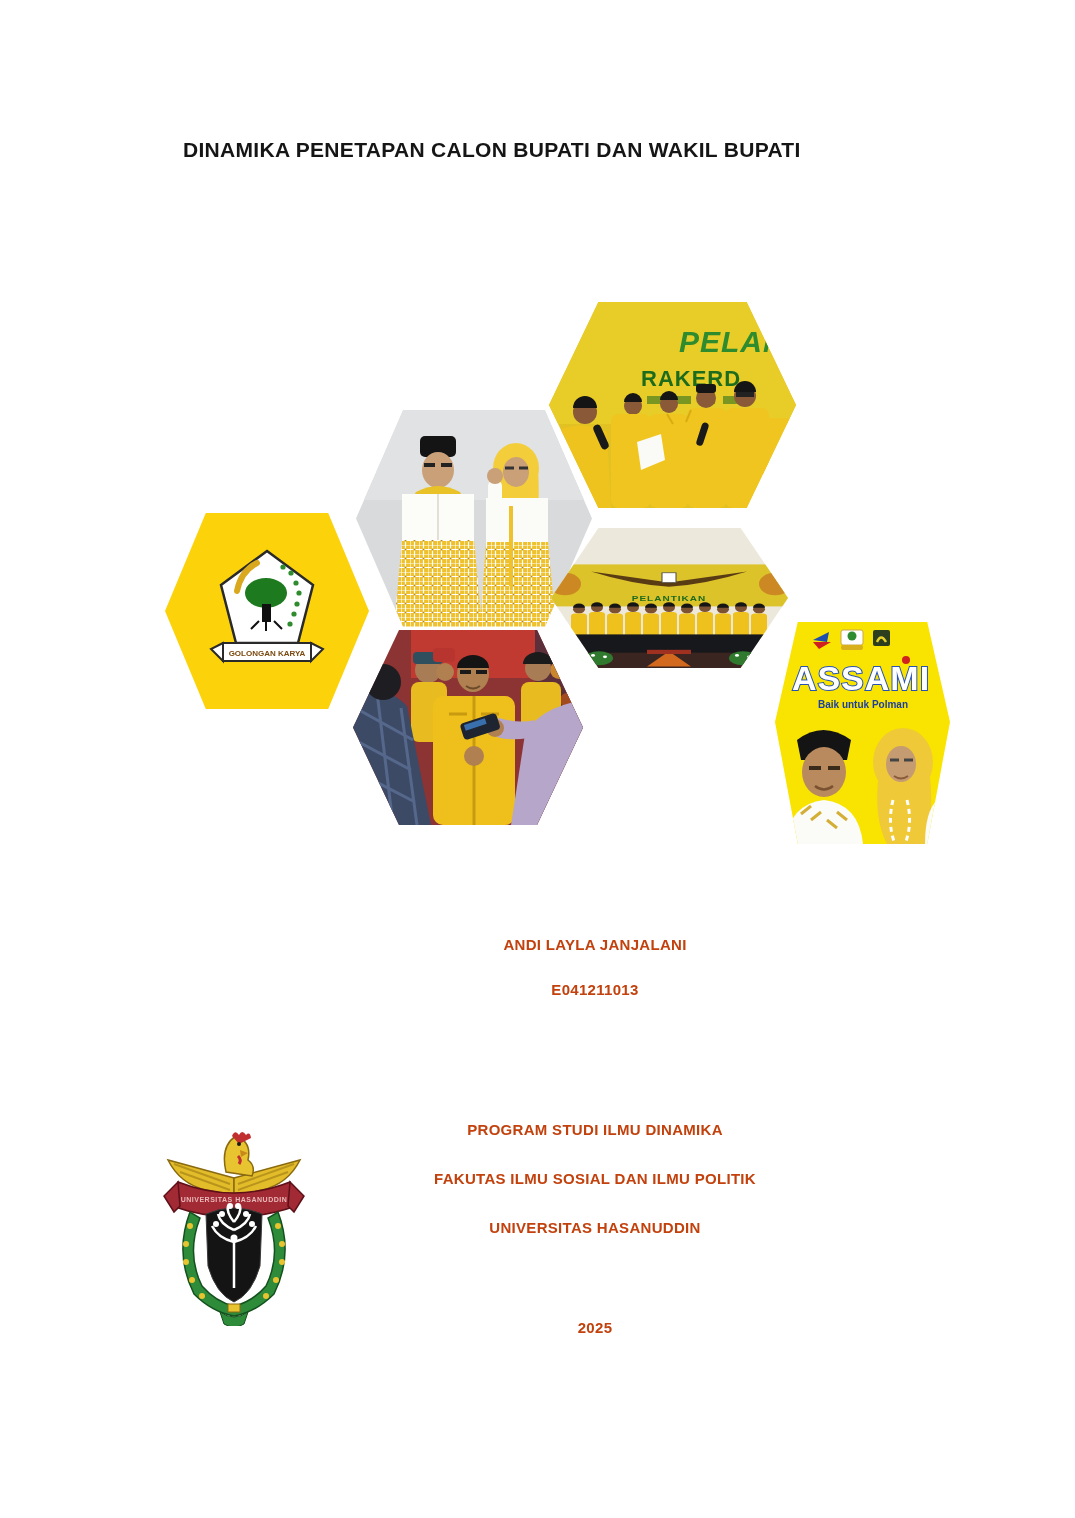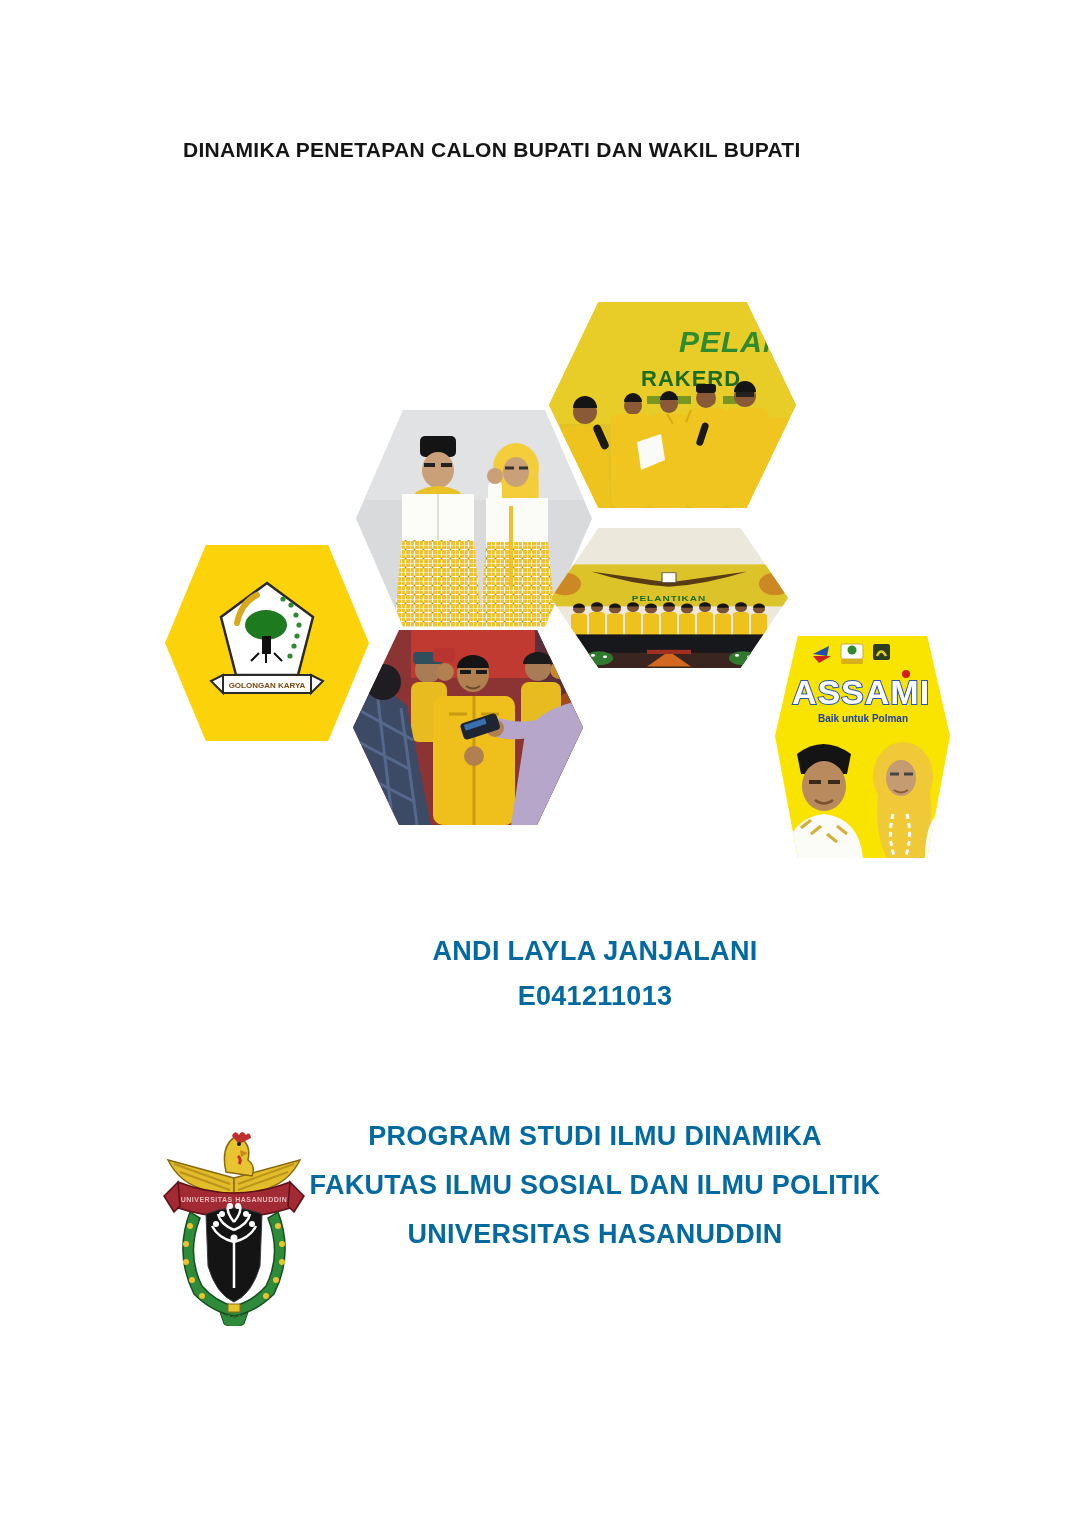--- a/index.html
+++ b/index.html
@@ -21,7 +21,7 @@
   .hex{position:absolute;clip-path:polygon(20% 0%,80% 0%,100% 50%,80% 100%,20% 100%,0% 50%);}
   .hex svg,.logo svg{display:block;width:100%;height:100%;}
   .hex-assami{clip-path:polygon(13% 0%,87% 0%,100% 45%,87% 100%,13% 100%,0% 45%);}
-  .hex-golkar{left:165px;top:545px;width:204px;height:196px;}
+  .hex-golkar{left:165px;top:513px;width:204px;height:196px;}
   .hex-couple{left:356px;top:410px;width:236px;height:217px;}
   .hex-crowd{left:549px;top:302px;width:247px;height:206px;}
   .hex-stage{left:551px;top:528px;width:237px;height:140px;}

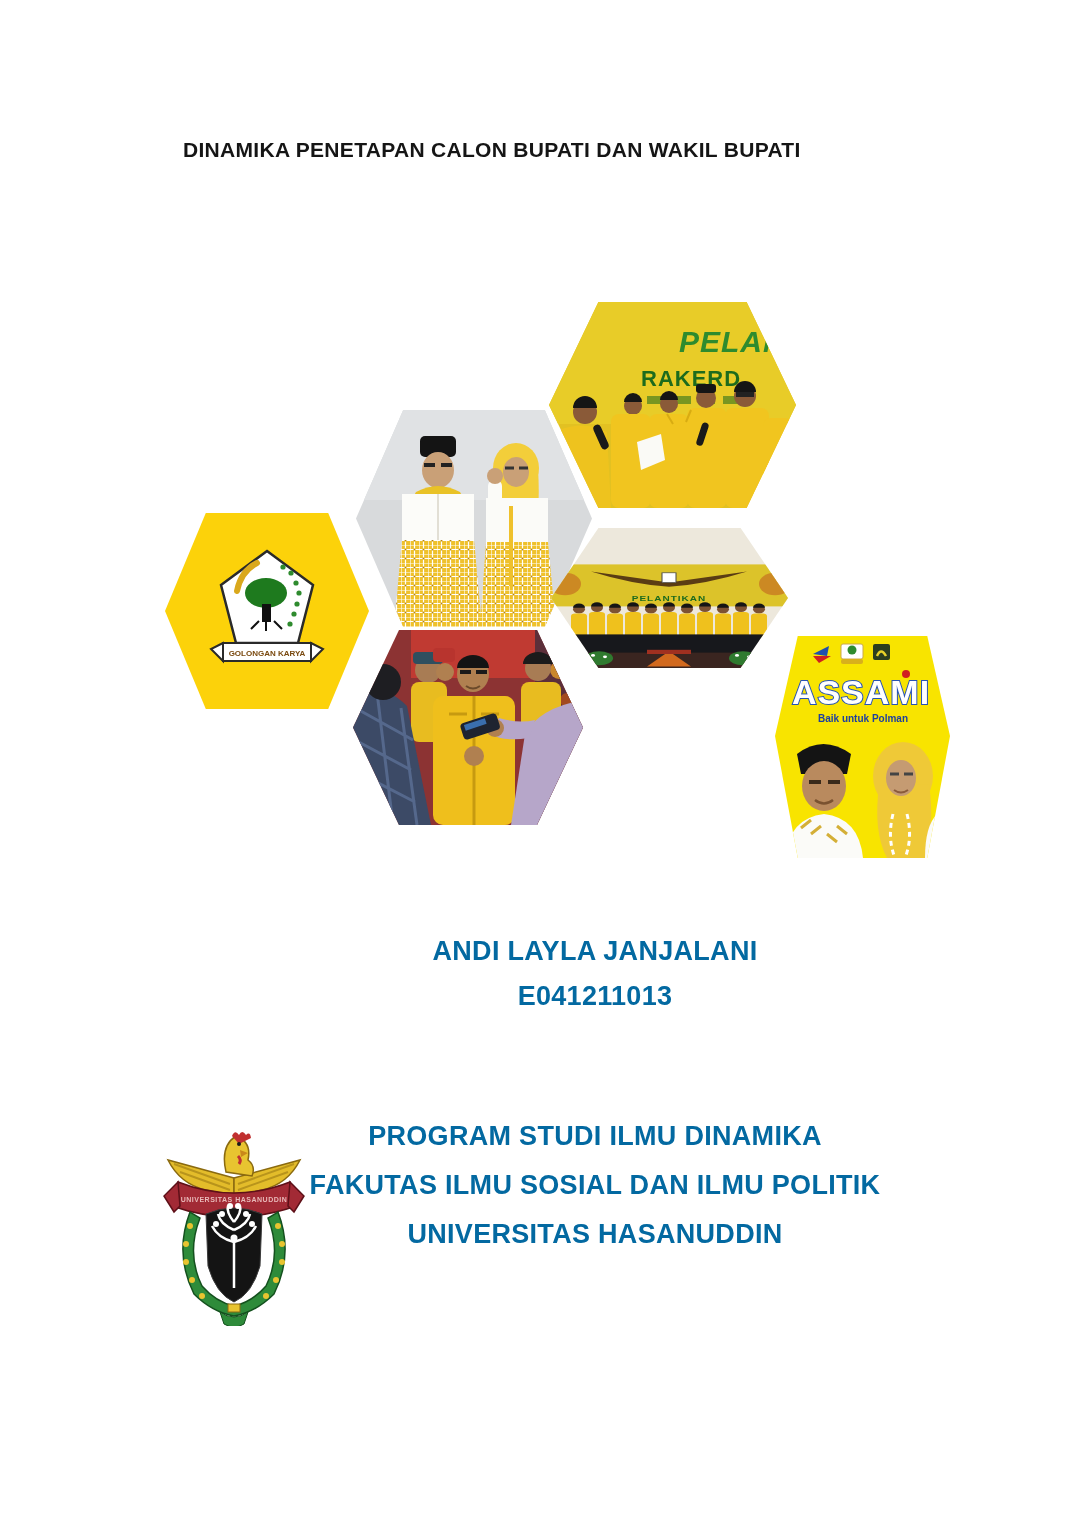--- a/index.html
+++ b/index.html
@@ -26,7 +26,7 @@
   .hex-crowd{left:549px;top:302px;width:247px;height:206px;}
   .hex-stage{left:551px;top:528px;width:237px;height:140px;}
   .hex-interview{left:353px;top:630px;width:230px;height:195px;}
-  .hex-assami{left:775px;top:636px;width:175px;height:222px;}
+  .hex-assami{left:775px;top:622px;width:175px;height:222px;}
   .logo{position:absolute;left:160px;top:1126px;width:148px;height:200px;}
   text{font-family:"Liberation Sans",sans-serif;}
 </style>

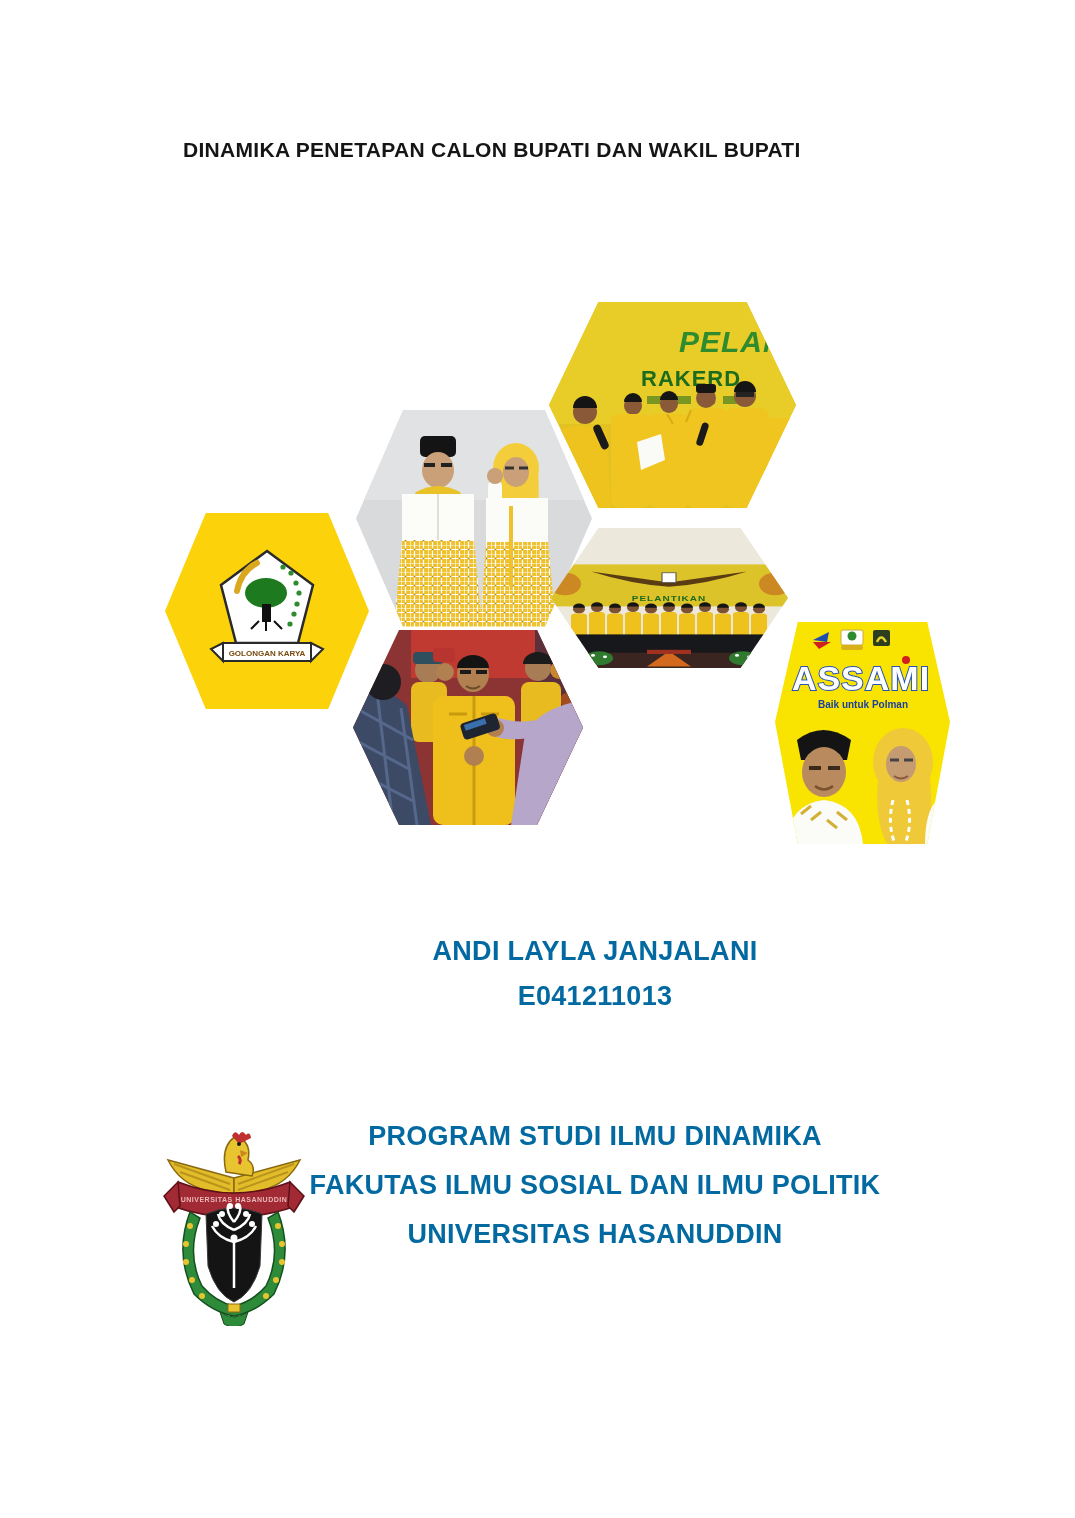--- a/index.html
+++ b/index.html
@@ -10,7 +10,7 @@
   }
   .title-block{position:absolute;left:155px;top:133px;margin-left:28px;}
   .title-line{font-size:21px;font-weight:700;line-height:33px;letter-spacing:.3px;color:#151515;white-space:nowrap;}
-  .ctext{position:absolute;left:115px;width:960px;text-align:center;font-size:27px;font-weight:700;letter-spacing:.3px;color:#0369a1;}
+  .ctext{position:absolute;left:115px;width:960px;text-align:center;font-size:15px;font-weight:700;letter-spacing:.3px;color:#c2410c;}
   .author{top:936px;}
   .nim{top:981px;}
   .l-program{top:1121px;}

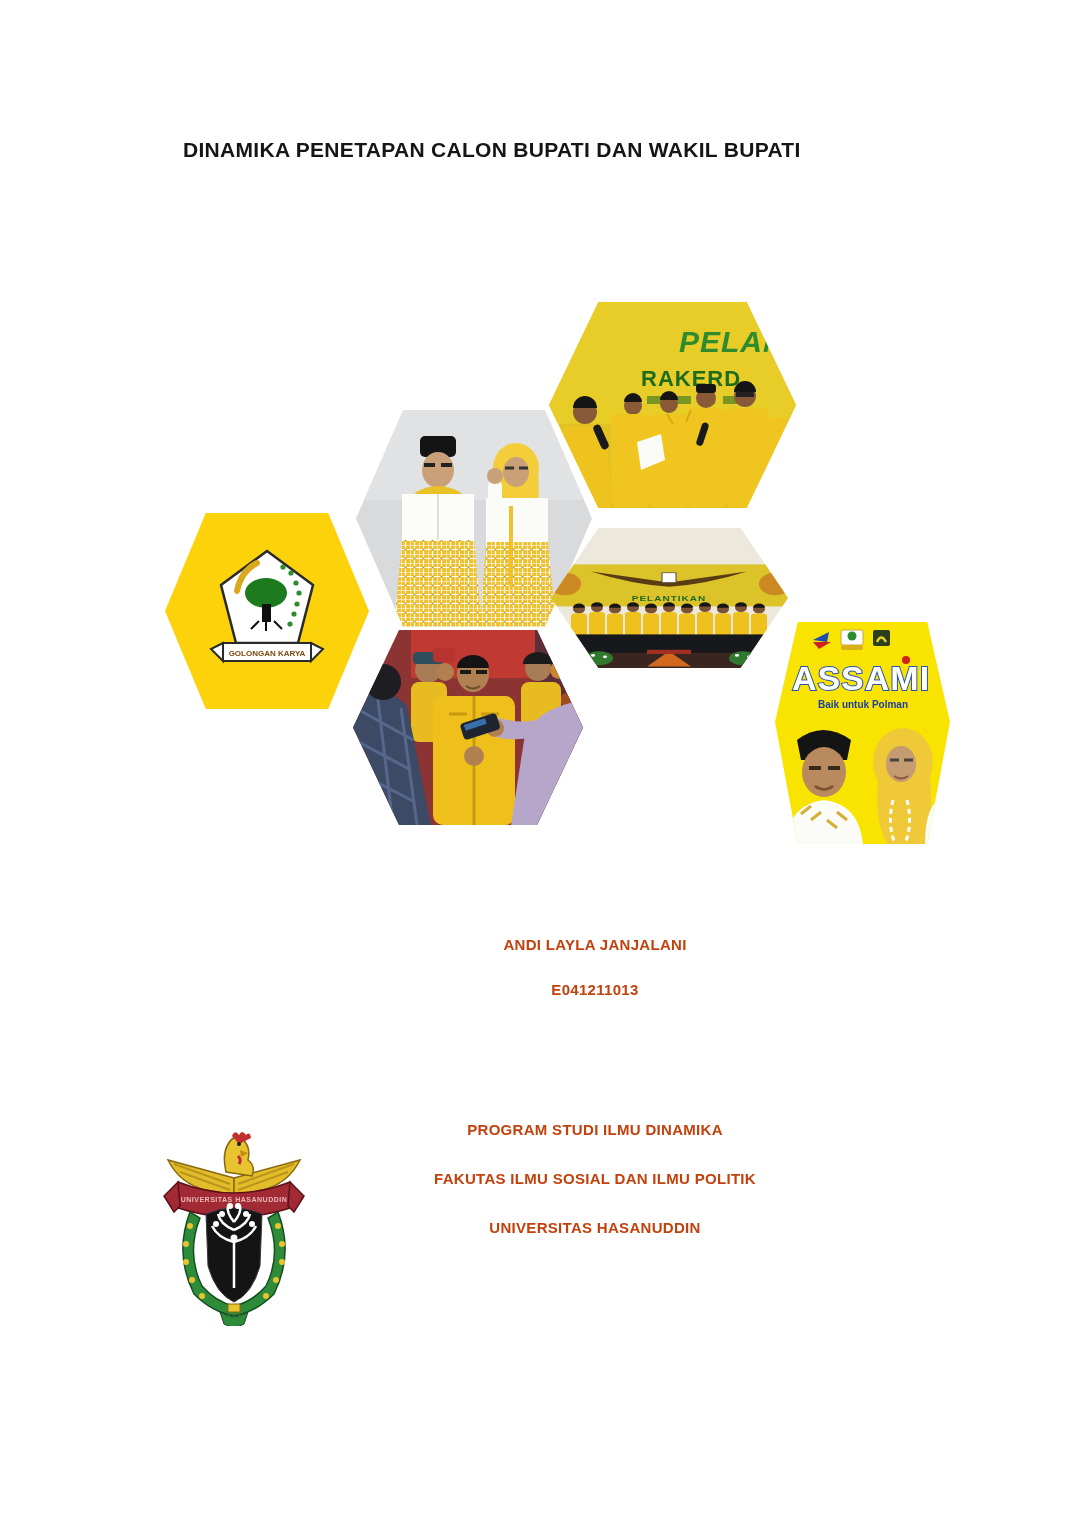--- a/index.html
+++ b/index.html
@@ -285,6 +285,7 @@
   <div class="ctext l-program">PROGRAM STUDI ILMU DINAMIKA</div>
   <div class="ctext l-faculty">FAKUTAS ILMU SOSIAL DAN ILMU POLITIK</div>
   <div class="ctext l-univ">UNIVERSITAS HASANUDDIN</div>
+  <div class="ctext l-year">2025</div>
 
   <div class="logo">
     <svg viewBox="0 0 148 200" preserveAspectRatio="none">

